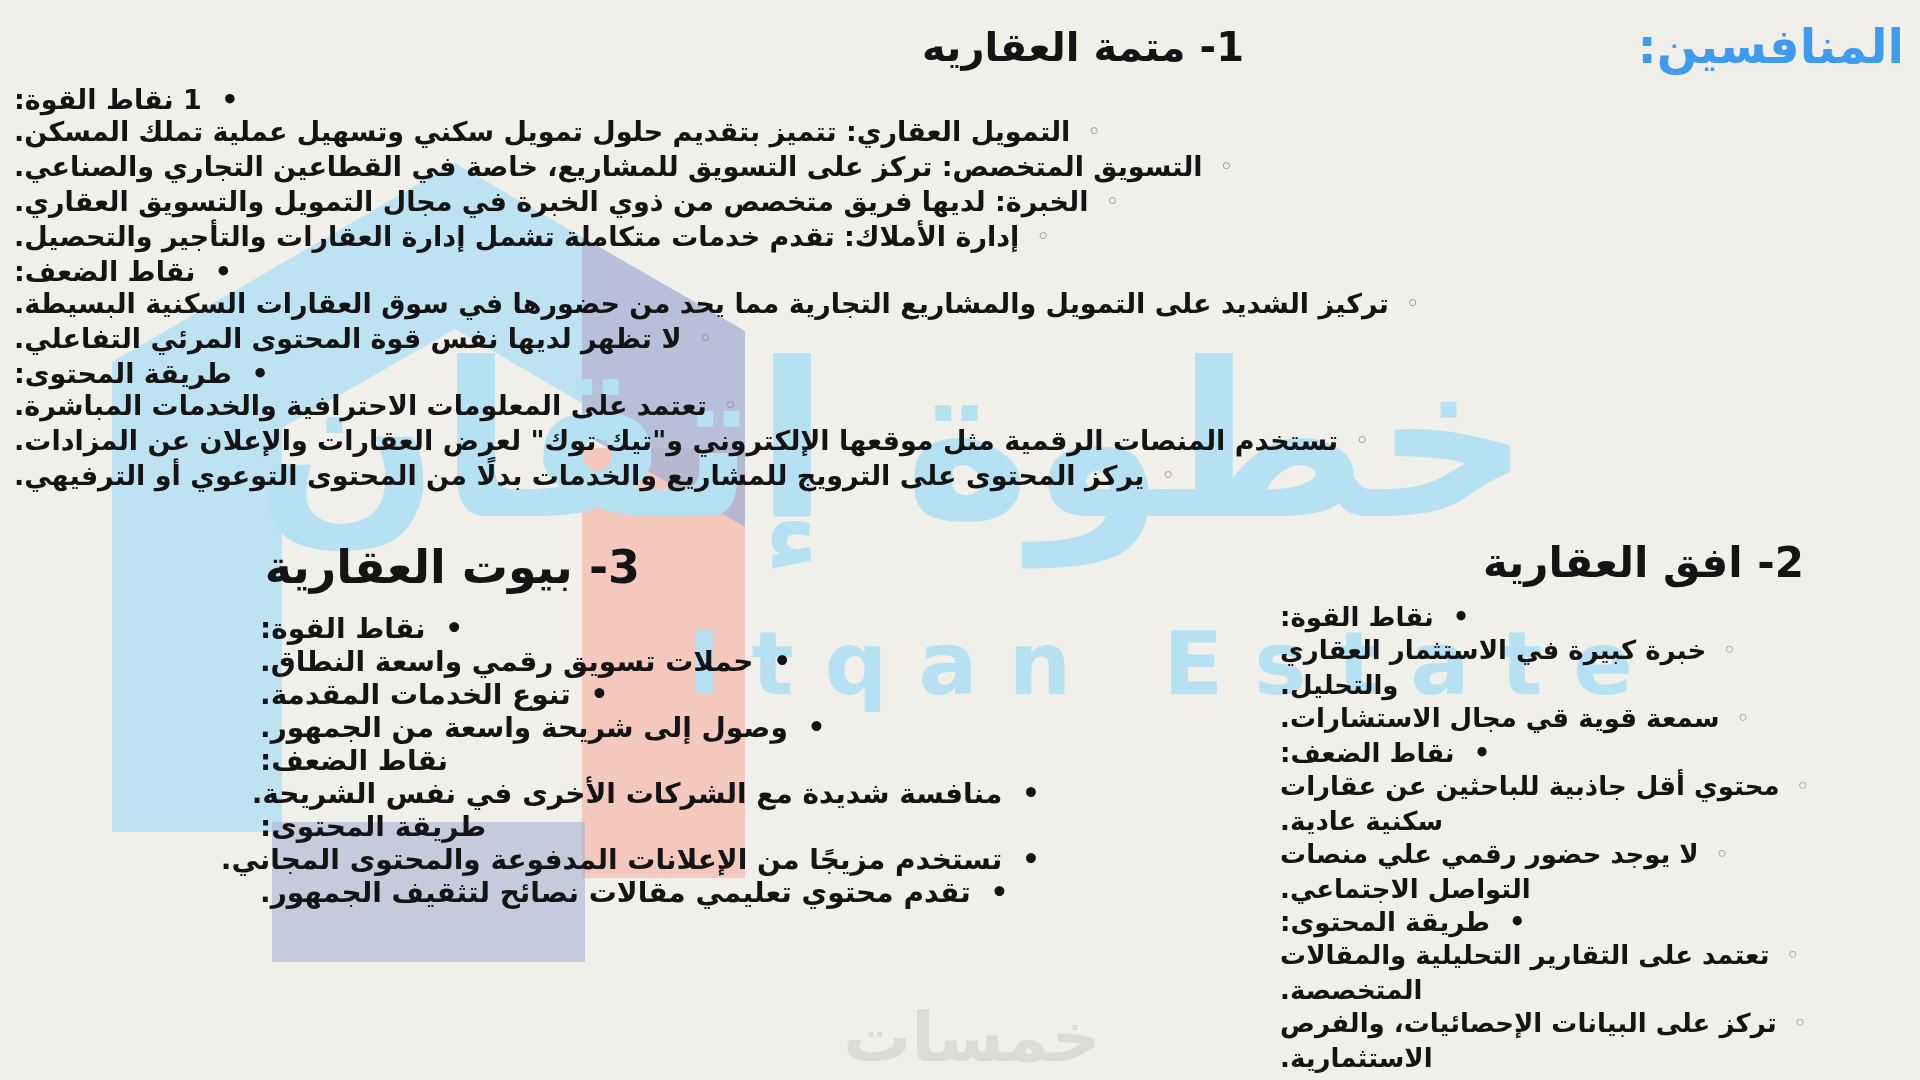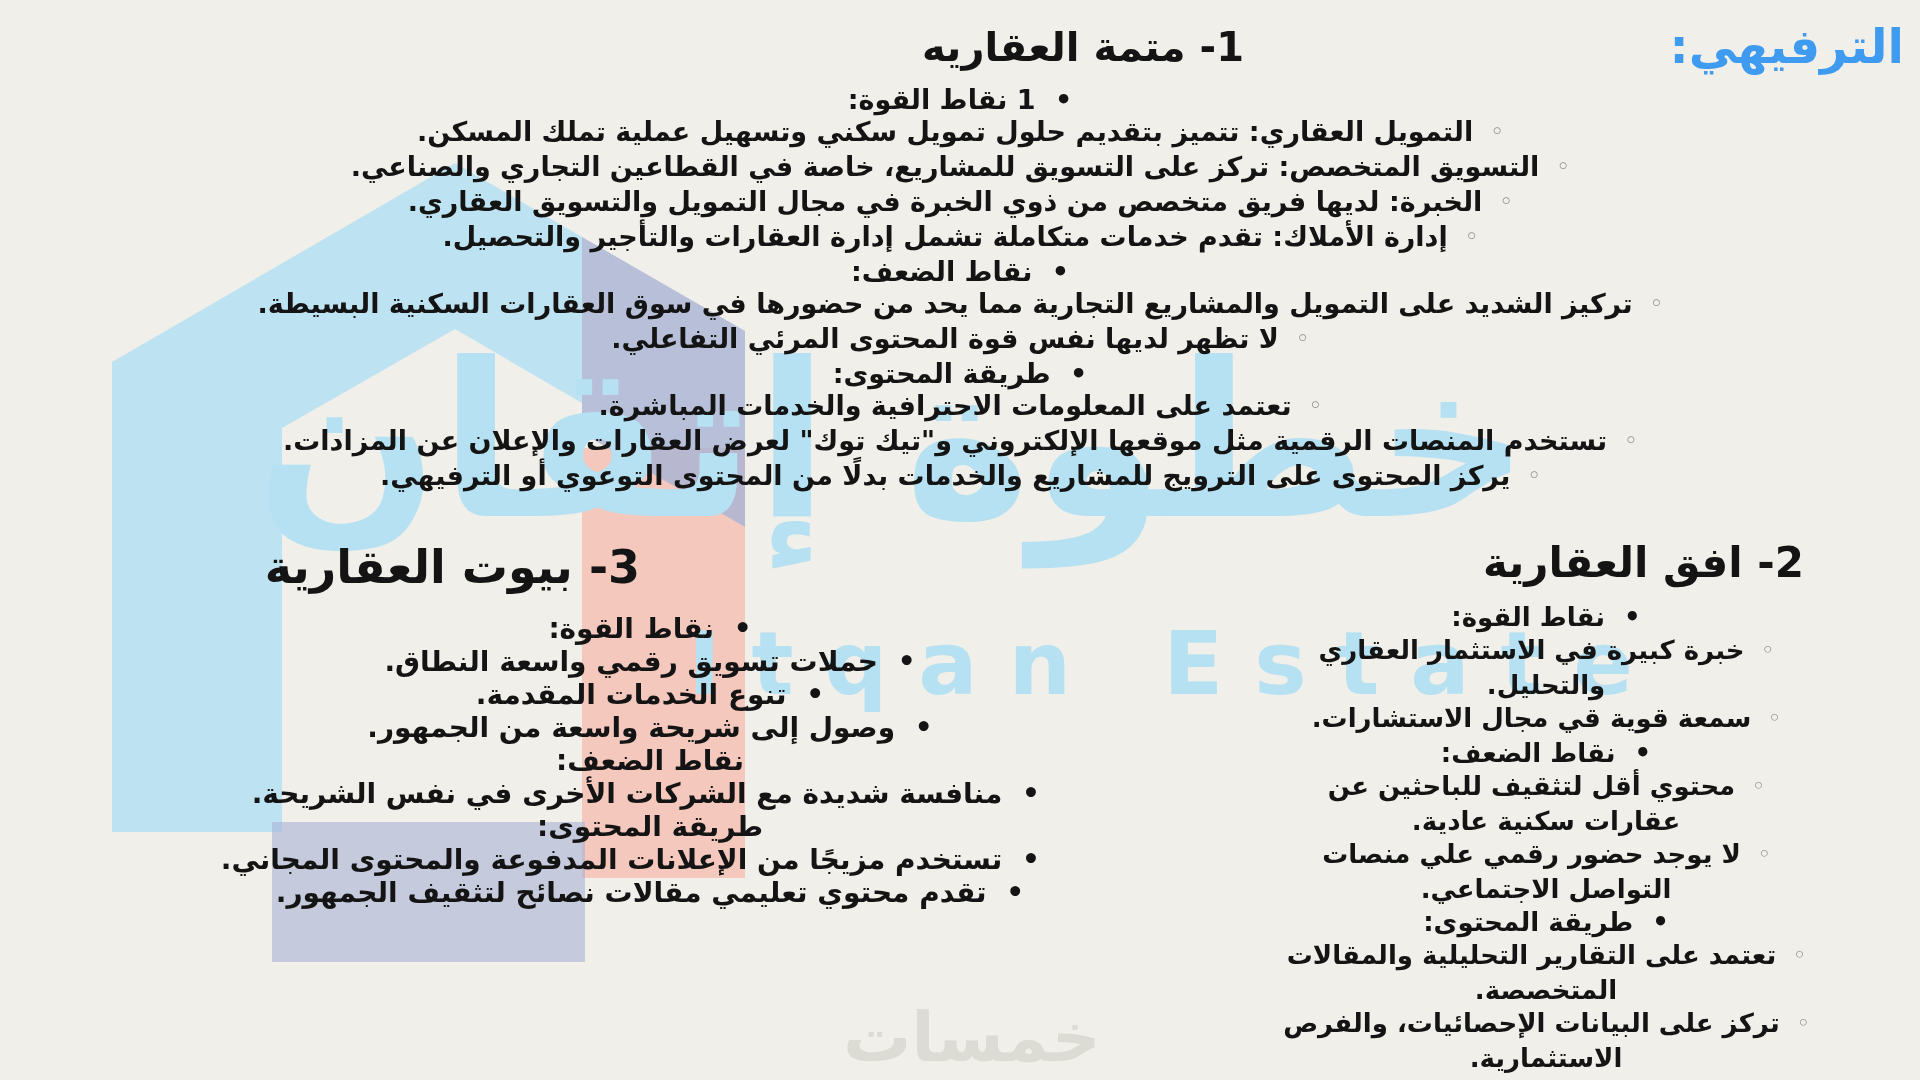--- a/index.html
+++ b/index.html
@@ -49,7 +49,7 @@
   <div class="wm wm-en">Itqan Estate</div>
   <div class="wm wm-gray">خمسات</div>
 
-  <div class="txt page-label">الترفيهي:</div>
+  <div class="txt page-label">المنافسين:</div>
 
   <div class="txt h1">1- متمة العقاريه</div>
   <div class="txt list list-1">

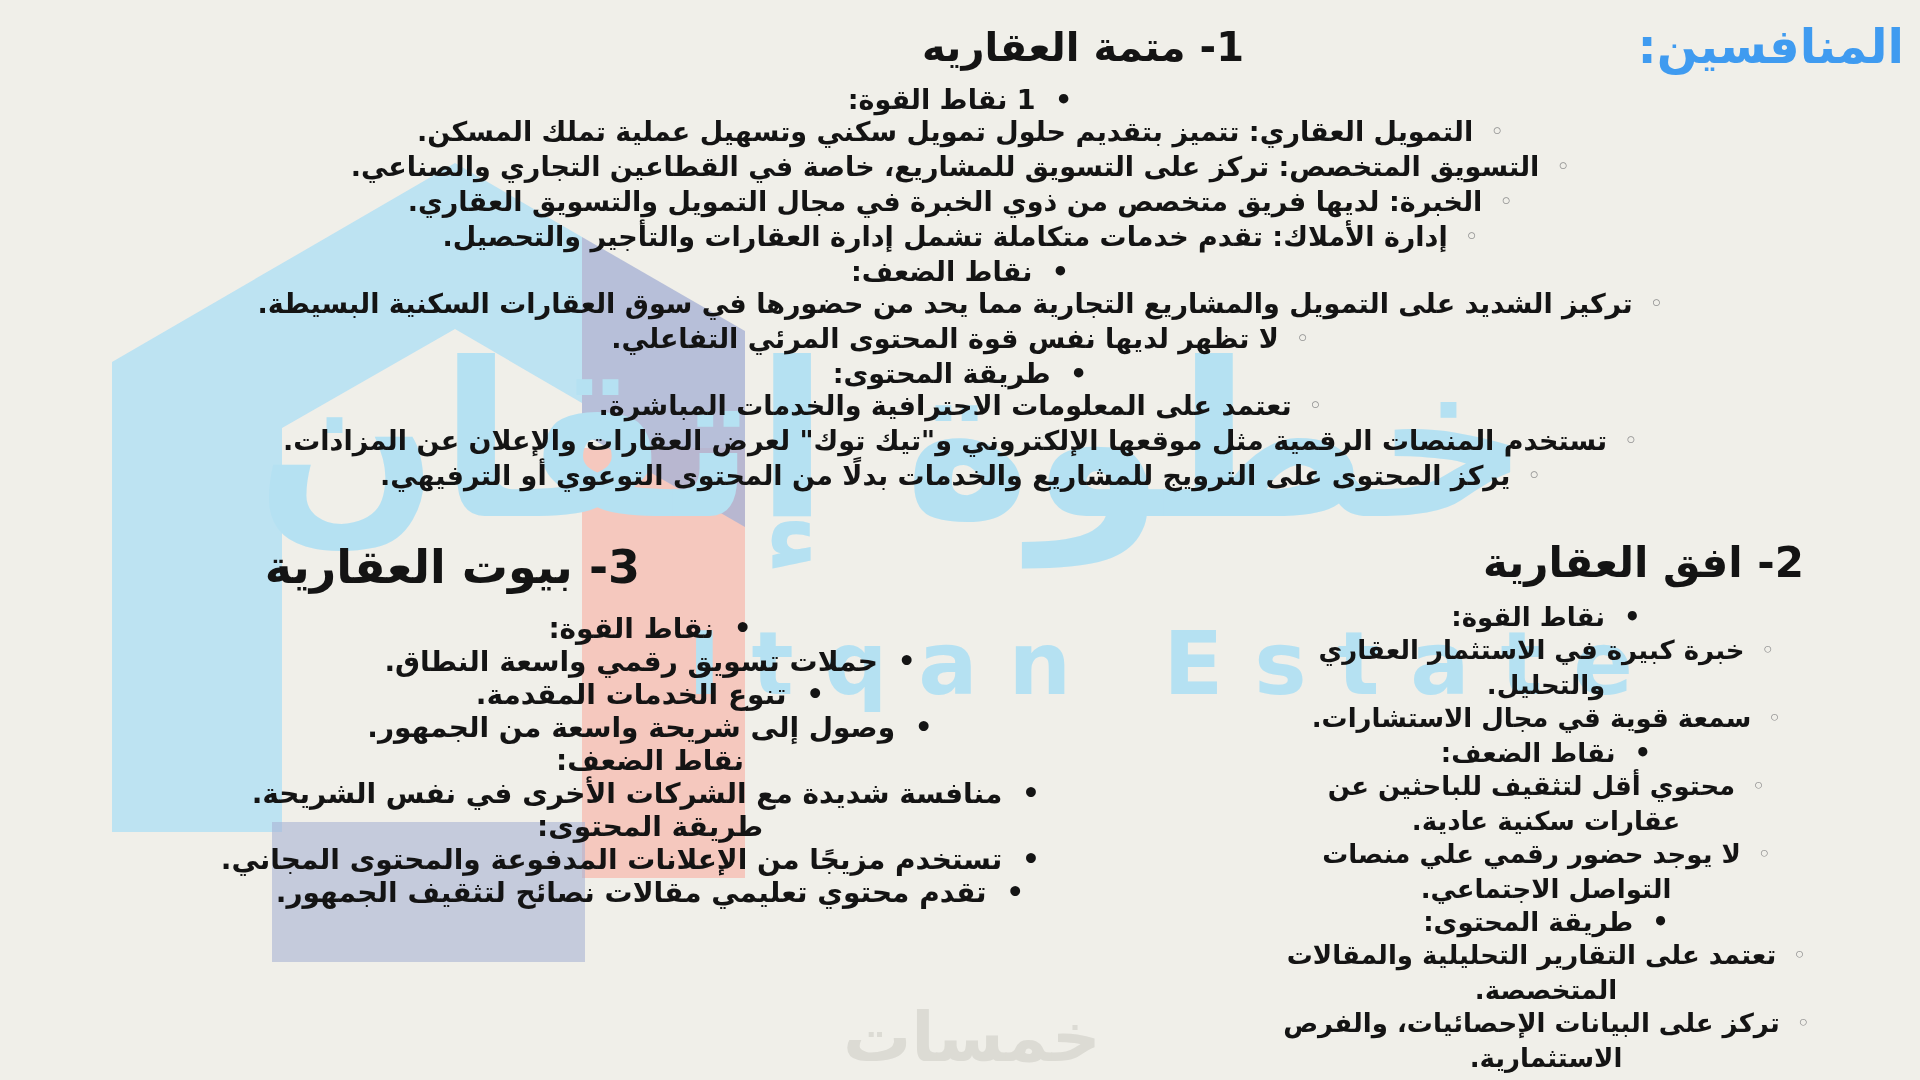--- a/index.html
+++ b/index.html
@@ -21,7 +21,7 @@
   .h1{top:24px;right:676px;font-size:40px;white-space:nowrap;}
   .h2{font-size:42px;margin:0 8px 14px 0;}
   .h3{top:540px;right:1280px;font-size:46px;white-space:nowrap;}
-  .list{text-align:center;}
+  .list{text-align:left;}
   .list-1{top:84px;right:14px;width:1892px;font-size:27px;line-height:32px;}
   .list-1 .li{white-space:nowrap;}
   .sec-2{top:538px;right:108px;width:532px;text-align:right;}

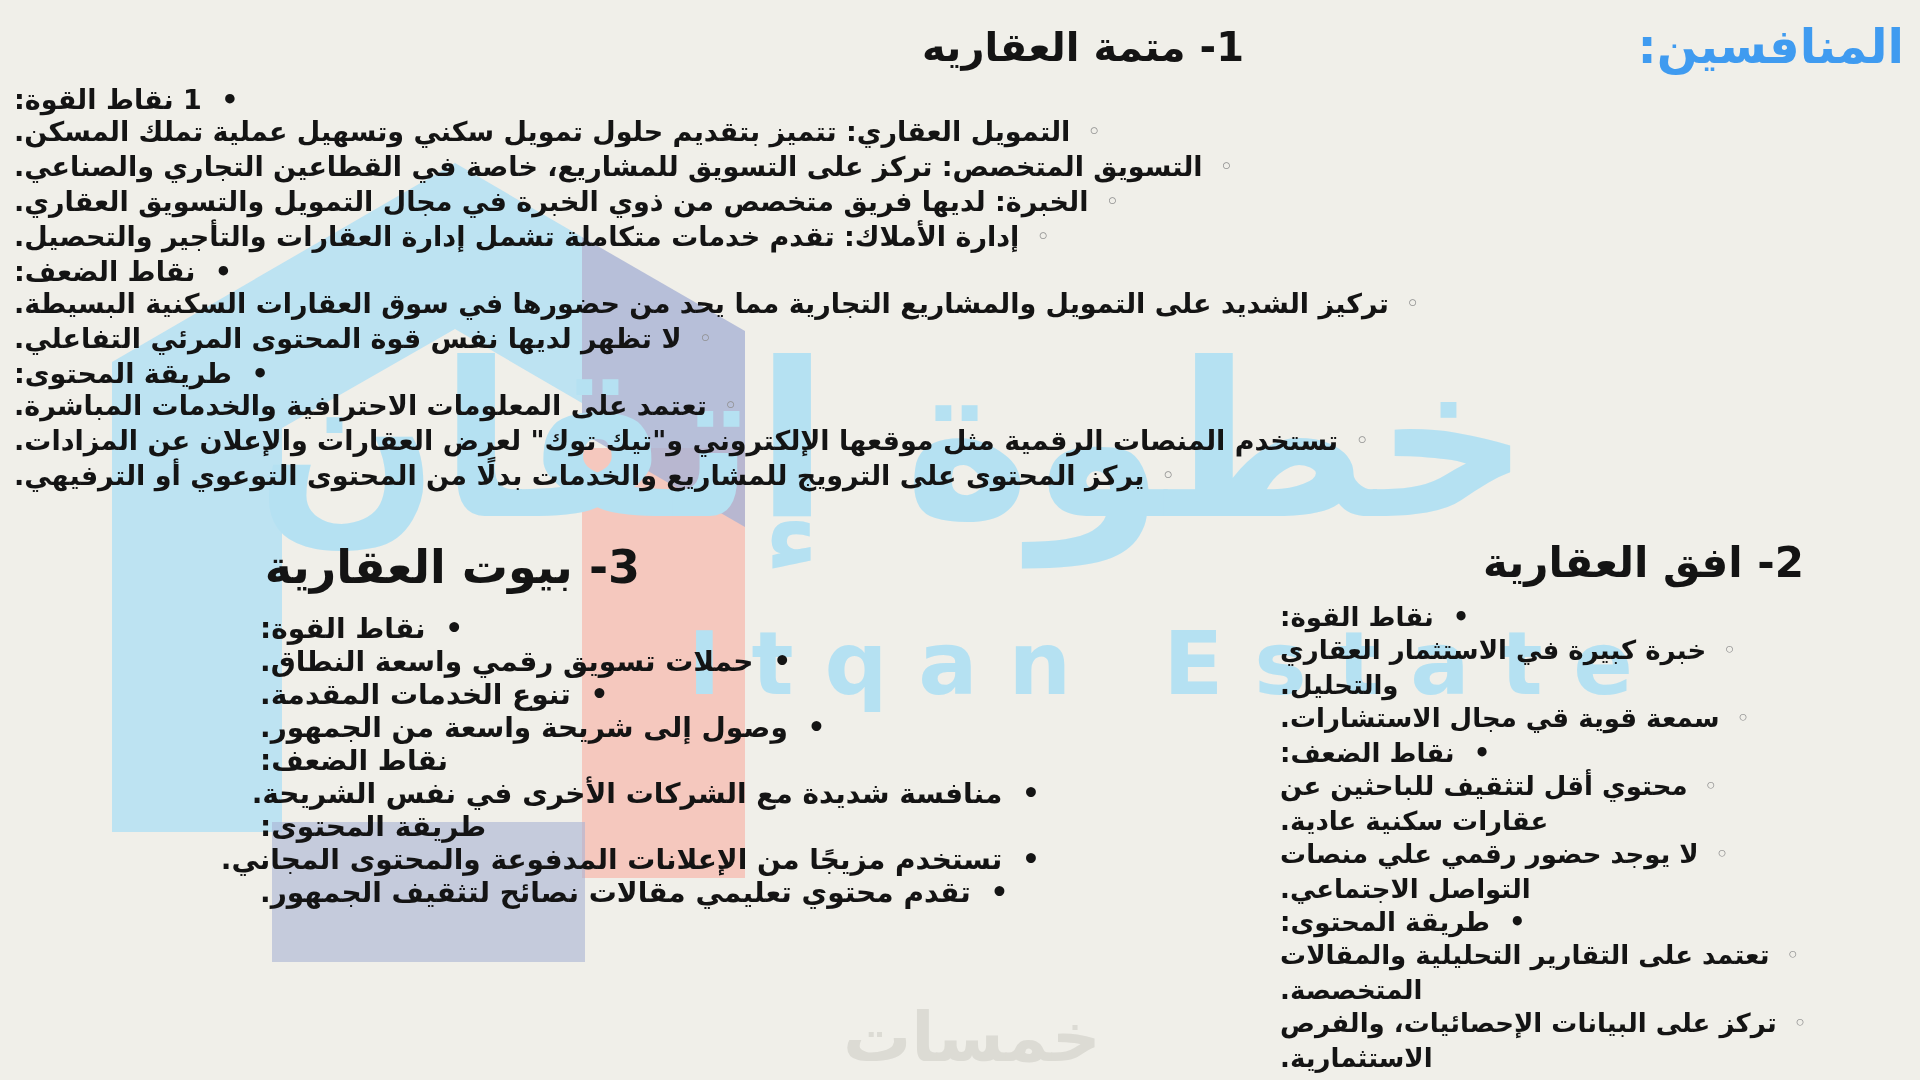--- a/index.html
+++ b/index.html
@@ -109,7 +109,7 @@
           <span class="li-text">نقاط الضعف:</span>
         </div>
         <div class="li" data-type="s">
-          <span class="li-text">محتوي أقل لتثقيف للباحثين عن عقارات سكنية عادية.</span>
+          <span class="li-text">محتوي أقل جاذبية للباحثين عن عقارات سكنية عادية.</span>
         </div>
         <div class="li" data-type="s">
           <span class="li-text">لا يوجد حضور رقمي علي منصات التواصل الاجتماعي.</span>

